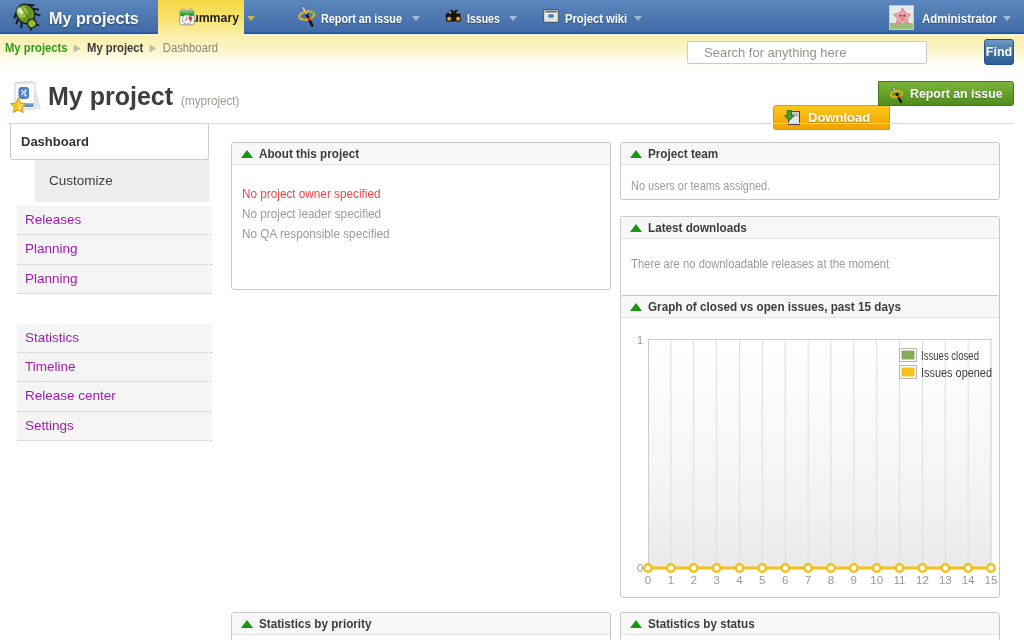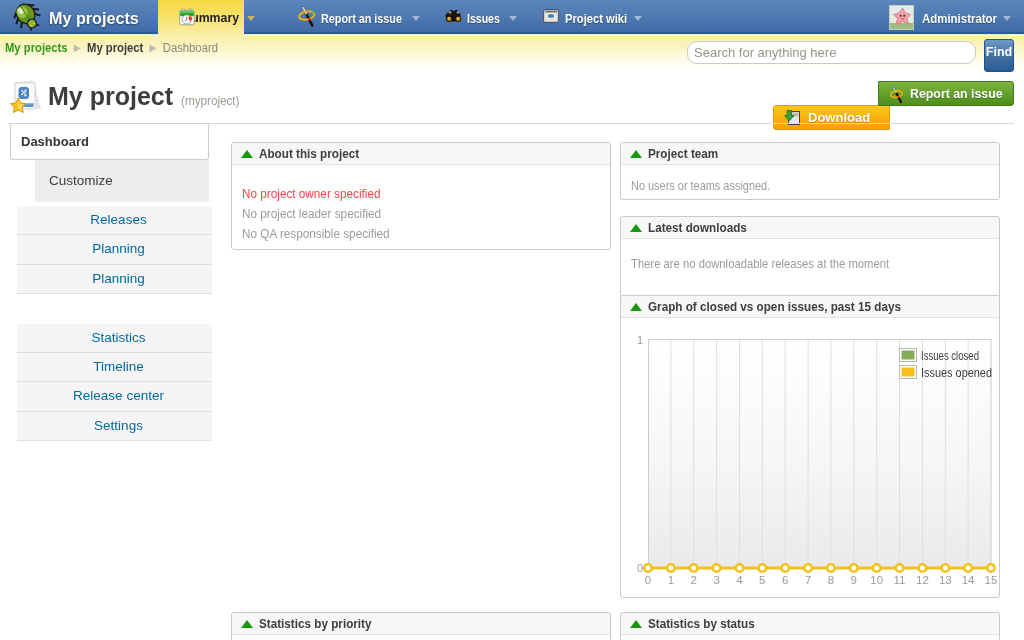--- a/index.html
+++ b/index.html
@@ -27,7 +27,7 @@
 #crumbs .g { color:#2f9a1e; font-weight:bold; }
 #crumbs .b { color:#3b3b3b; font-weight:bold; }
 #crumbs .sep { color:#bcbca8; font-size:10px; padding:0 7px; position:relative; top:-1px; }
-#search { position:absolute; left:687px; top:5px; width:289px; height:23px; border:1px solid #c9c9c9; border-radius:10px; background:#fff; color:#98948a; font-size:13px; line-height:21px; padding-left:6px; }
+#search { position:absolute; left:687px; top:5px; width:240px; height:23px; border:1px solid #c9c9c9; border-radius:2px; background:#fff; color:#98948a; font-size:13px; line-height:21px; padding-left:16px; }
 #findbtn { position:absolute; left:984px; top:3px; width:30px; height:33px; background:linear-gradient(180deg,#6e9ac9 0%,#44739f 48%,#2b5c95 100%); border:1px solid #24508c; border-radius:3px; color:#fff; font-weight:bold; font-size:12.5px; text-align:center; line-height:24px; }
 
 

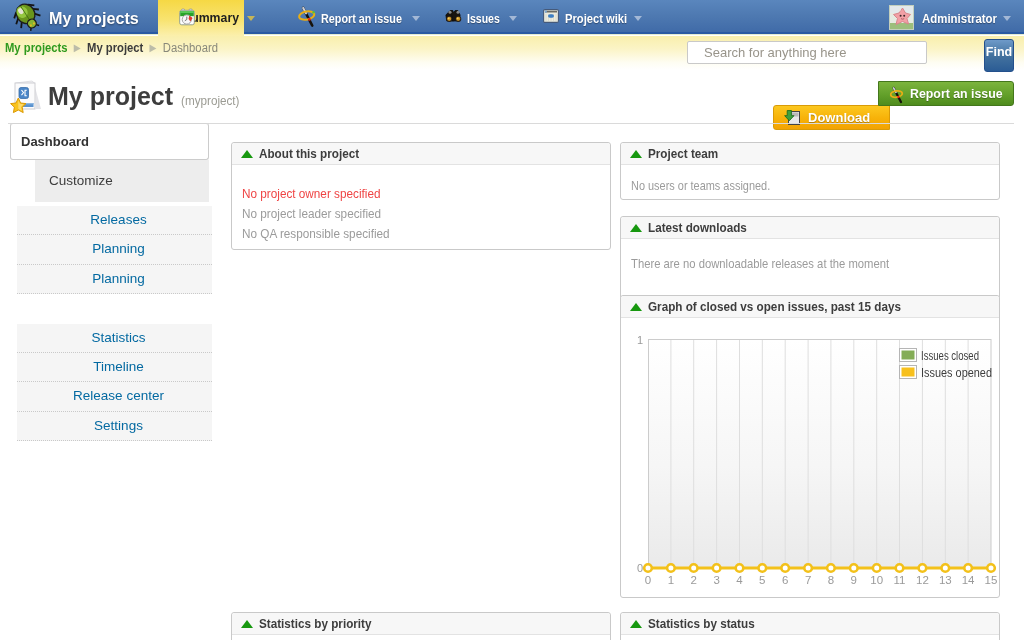--- a/index.html
+++ b/index.html
@@ -28,7 +28,7 @@
 #crumbs .b { color:#3b3b3b; font-weight:bold; }
 #crumbs .sep { color:#bcbca8; font-size:10px; padding:0 7px; position:relative; top:-1px; }
 #search { position:absolute; left:687px; top:5px; width:240px; height:23px; border:1px solid #c9c9c9; border-radius:2px; background:#fff; color:#98948a; font-size:13px; line-height:21px; padding-left:16px; }
-#findbtn { position:absolute; left:984px; top:3px; width:30px; height:33px; background:linear-gradient(180deg,#6e9ac9 0%,#44739f 48%,#2b5c95 100%); border:1px solid #24508c; border-radius:3px; color:#fff; font-weight:bold; font-size:12.5px; text-align:center; line-height:24px; }
+#findbtn { position:absolute; left:984px; top:3px; width:30px; height:26px; background:linear-gradient(180deg,#6e9ac9 0%,#44739f 48%,#2b5c95 100%); border:1px solid #24508c; border-radius:3px; color:#fff; font-weight:bold; font-size:12.5px; text-align:center; line-height:24px; }
 
 
 #title { position:absolute; left:48px; top:82px; font-size:25px; font-weight:bold; color:#3d3d3d; }

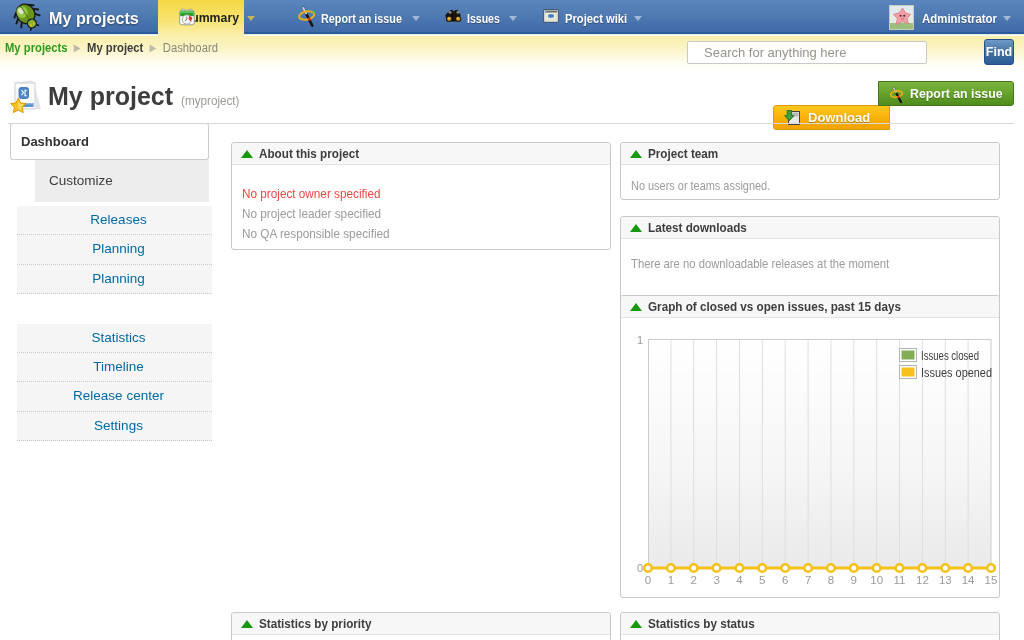--- a/index.html
+++ b/index.html
@@ -196,7 +196,7 @@
 <div class="sitem" style="top:382.4px;">Release center</div>
 <div class="sitem" style="top:411.8px;">Settings</div>
 
-<div class="box" style="left:231px; top:142px; height:108px;">
+<div class="box" style="left:231px; top:142px; height:148px;">
   <div class="boxhead"><span class="tri"></span><span class="t">About this project</span></div>
   <div style="padding:14px 10px 0 10px;">
     <div style="font-size:12.5px; color:#ef4444; margin-top:8px;"><span class="sx" style="transform:scaleX(.94);">No project owner specified</span></div>

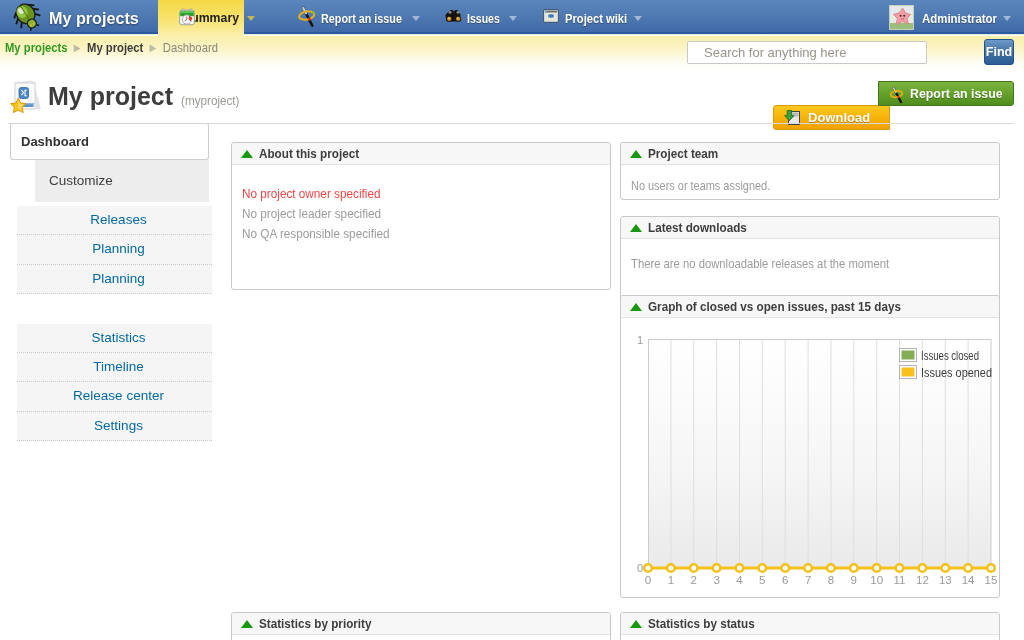--- a/index.html
+++ b/index.html
@@ -41,7 +41,7 @@
 
 #side-dash { position:absolute; left:10px; top:123px; width:199px; height:37px; background:#fff; border:1px solid #ccc; border-top:1px solid #d4d4d4; border-radius:3px; font-size:13px; font-weight:bold; color:#333; line-height:36px; padding-left:10px; }
 #side-cust { position:absolute; left:35px; top:160px; width:174px; height:42px; background:#ededed; font-size:13.5px; color:#3d3d3d; line-height:42px; padding-left:14px; }
-.sitem { position:absolute; left:17px; width:195px; height:29.4px; background:#f5f5f5; border-bottom:1px dotted #c9c9c9; font-size:13.5px; color:#0369a1; line-height:28px; padding-left:8px;text-align:center; }
+.sitem { position:absolute; left:17px; width:195px; height:29.4px; background:#f5f5f5; border-bottom:1px dotted #c9c9c9; font-size:13.5px; color:#a21caf; line-height:28px; padding-left:8px; }
 
 
 .box { position:absolute; width:380px; background:#fff; border:1px solid #c9c9c9; border-radius:3px; }

